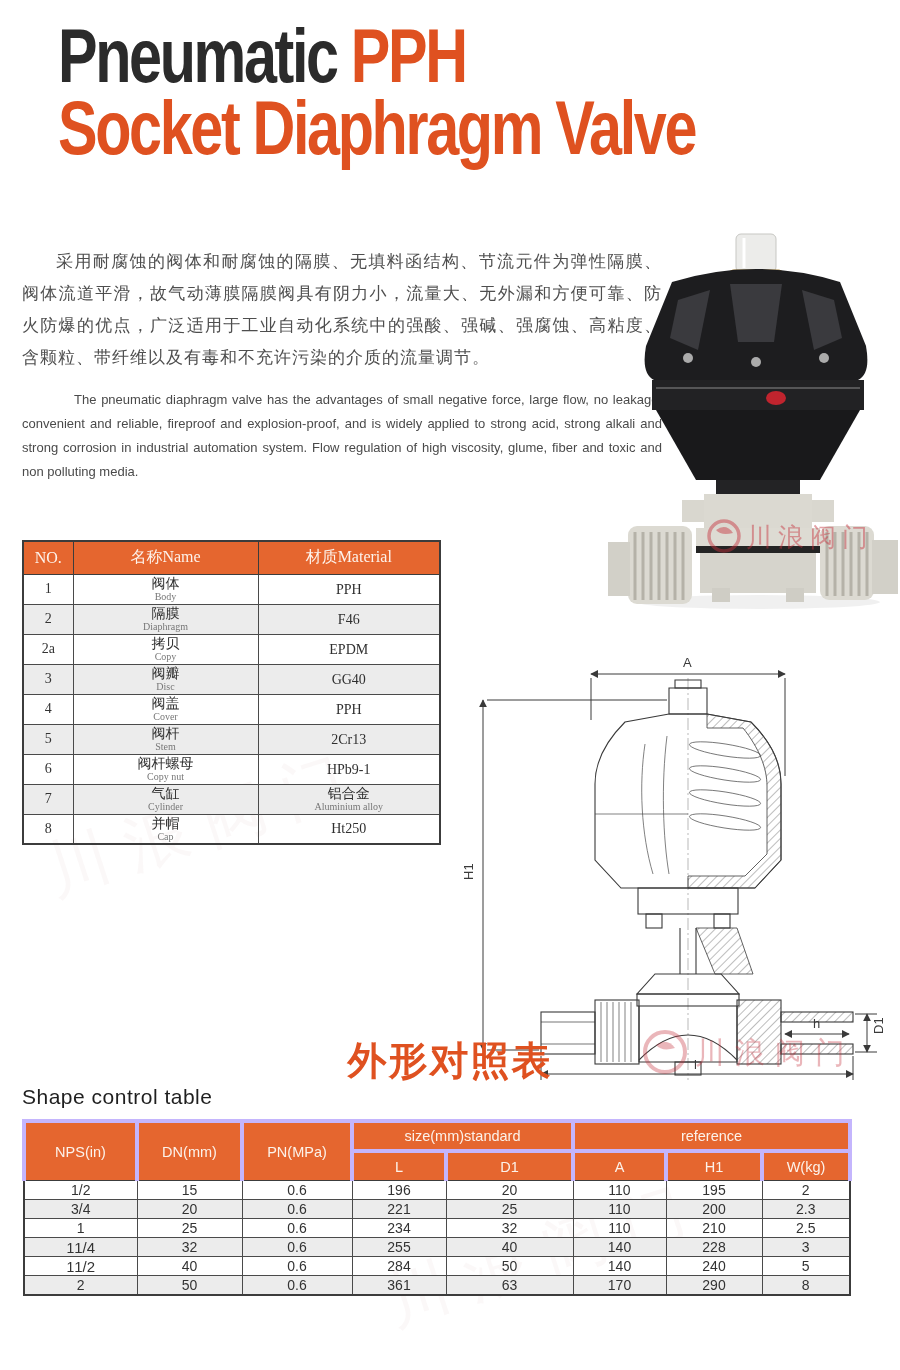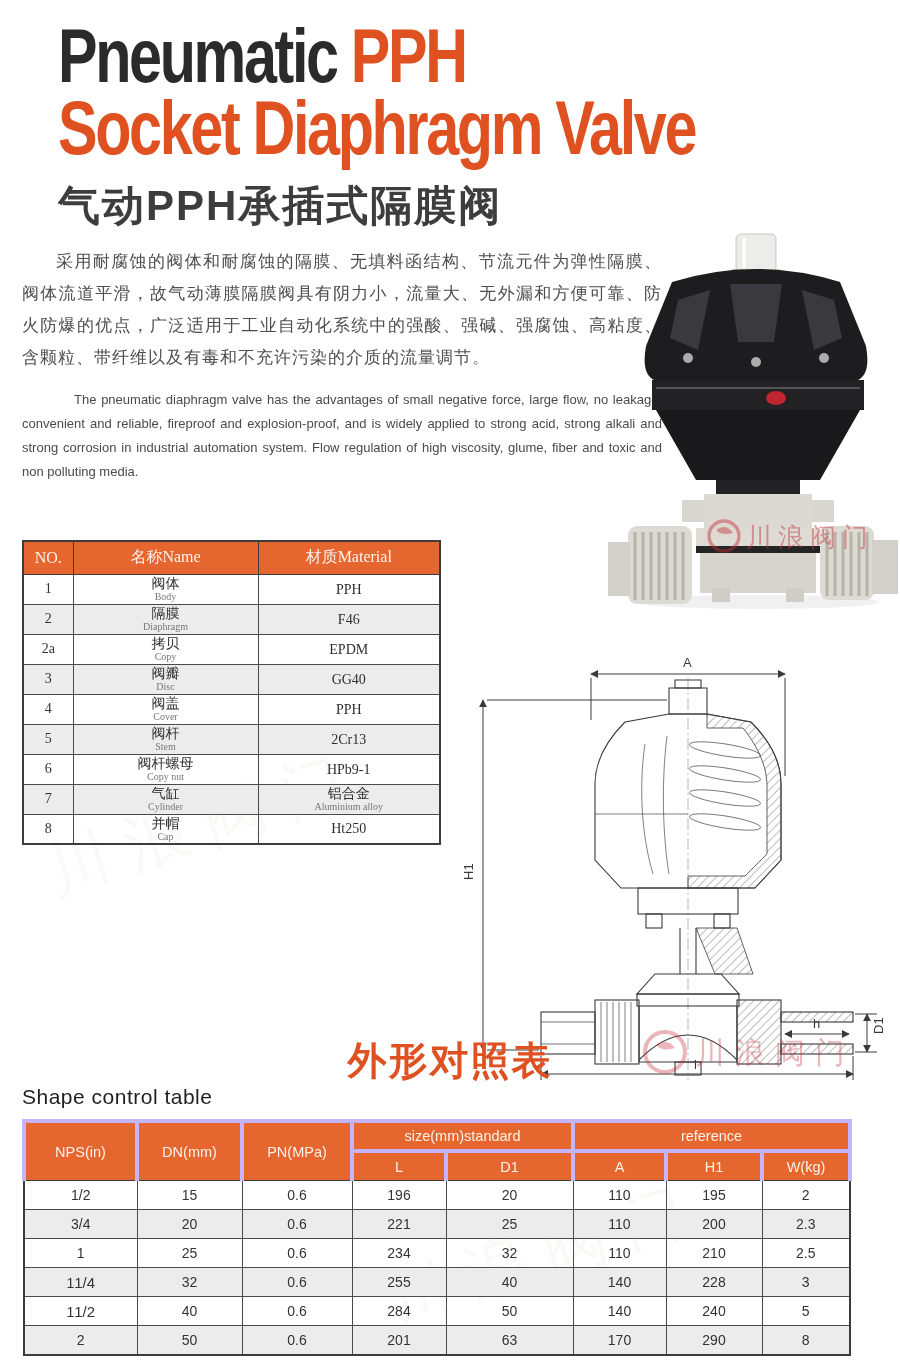--- a/index.html
+++ b/index.html
@@ -102,7 +102,6 @@
       <span>Pneumatic</span><span class="orange"> PPH</span><br>
       <span class="orange">Socket Diaphragm Valve</span>
     </div>
-    <div class="cn-title">气动PPH承插式隔膜阀</div>
   </header>
 
   <div class="intro">

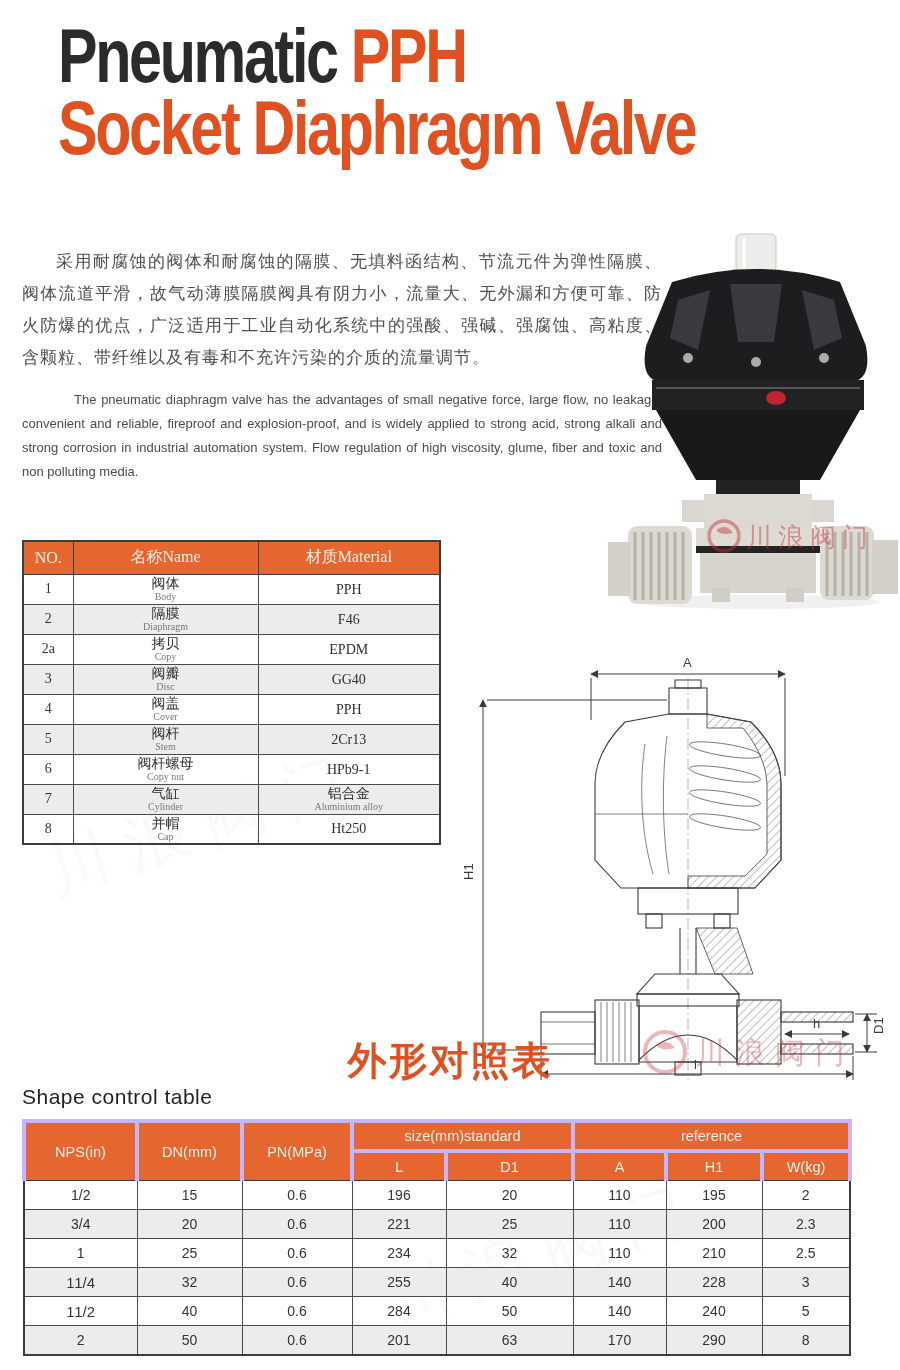--- a/index.html
+++ b/index.html
@@ -68,7 +68,7 @@
   .size-table thead tr.subrow th{border-bottom:1px solid #3c3c3c;border-top:1px solid #f7e6db;}
   .size-table thead th.rowspan{border-bottom:1px solid #3c3c3c;}
   .size-table tbody td{
-    border:1px solid #4a4a4a;text-align:center;font-size:14px;color:#333;height:29px;
+    border:1px solid #4a4a4a;text-align:center;font-size:14px;color:#333;height:19px;
   }
   .size-table tbody tr.alt td{background:var(--row-alt-gray);}
   .size-table small.frac{font-size:15px;vertical-align:baseline;}

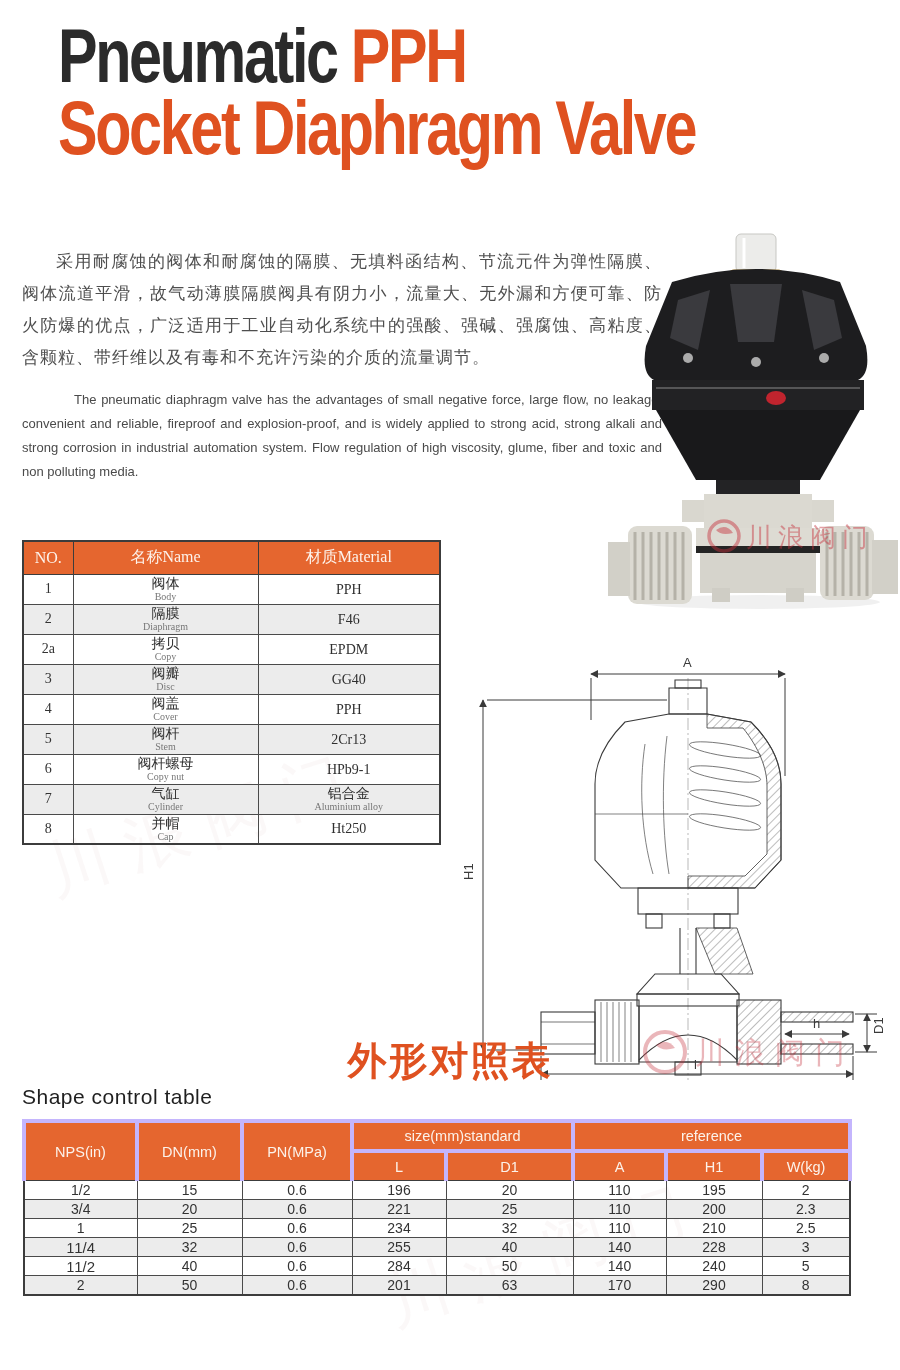--- a/index.html
+++ b/index.html
@@ -477,7 +477,7 @@
           <td><span>2</span></td>
           <td>50</td>
           <td>0.6</td>
-          <td>201</td>
+          <td>361</td>
           <td>63</td>
           <td>170</td>
           <td>290</td>

